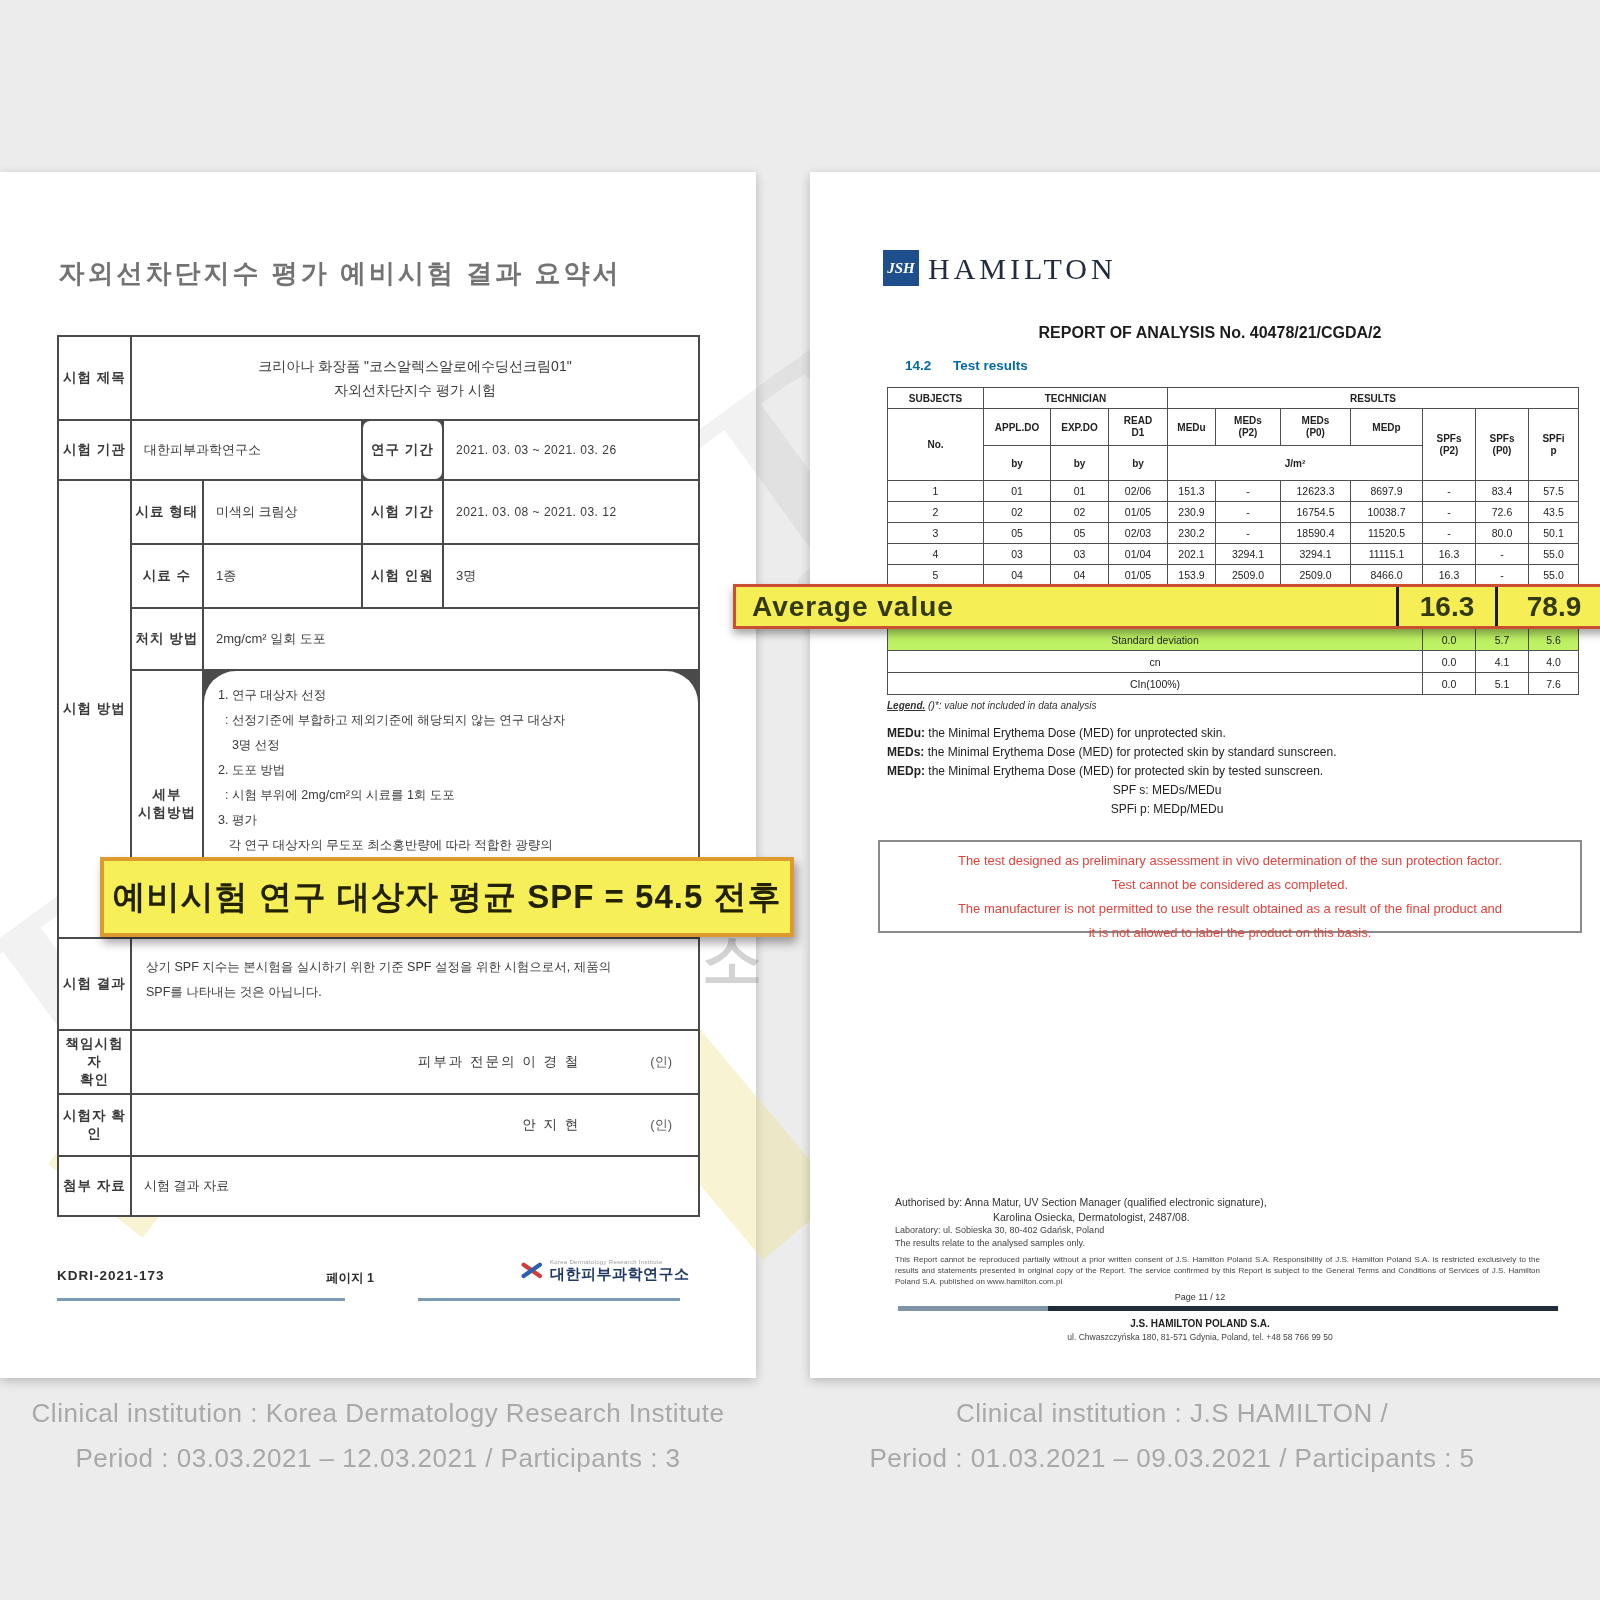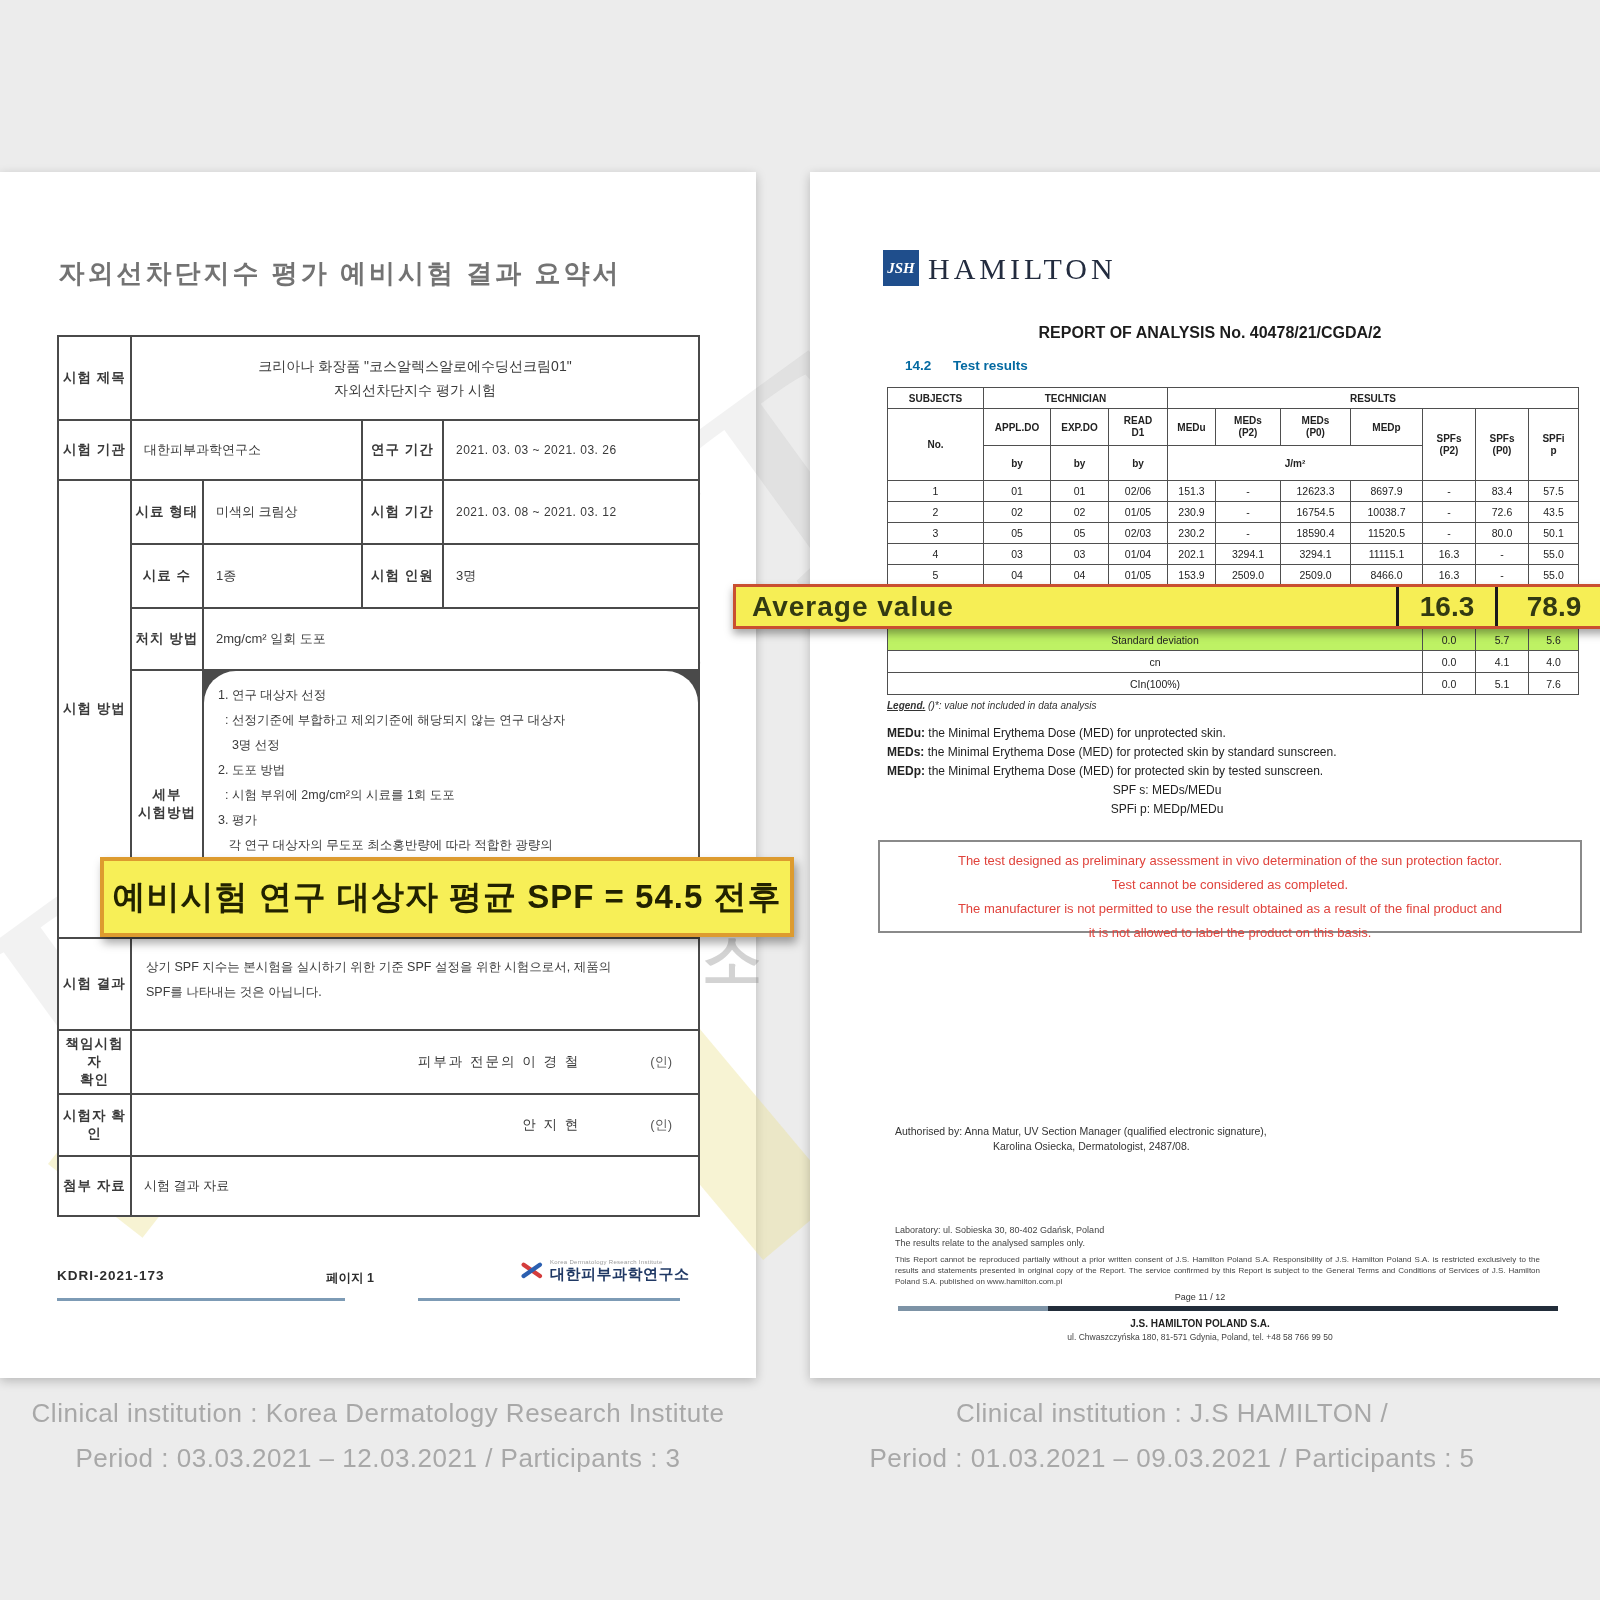--- a/index.html
+++ b/index.html
@@ -142,7 +142,7 @@
 
       <div class="lcell llabel" style="grid-area:2/1/3/2;">시험 기관</div>
       <div class="lcell lleft" style="grid-area:2/2/3/4;">대한피부과학연구소</div>
-      <div class="lcell llabel" style="grid-area:2/4/3/5;">연구 기간</div>
+      <div class="lcell llabel" style="grid-area:2/4/3/5;border-radius:7px;">연구 기간</div>
       <div class="lcell lleft ldate" style="grid-area:2/5/3/6;">2021. 03. 03 ~ 2021. 03. 26</div>
 
       <div class="lcell llabel" style="grid-area:3/1/7/2;">시험 방법</div>

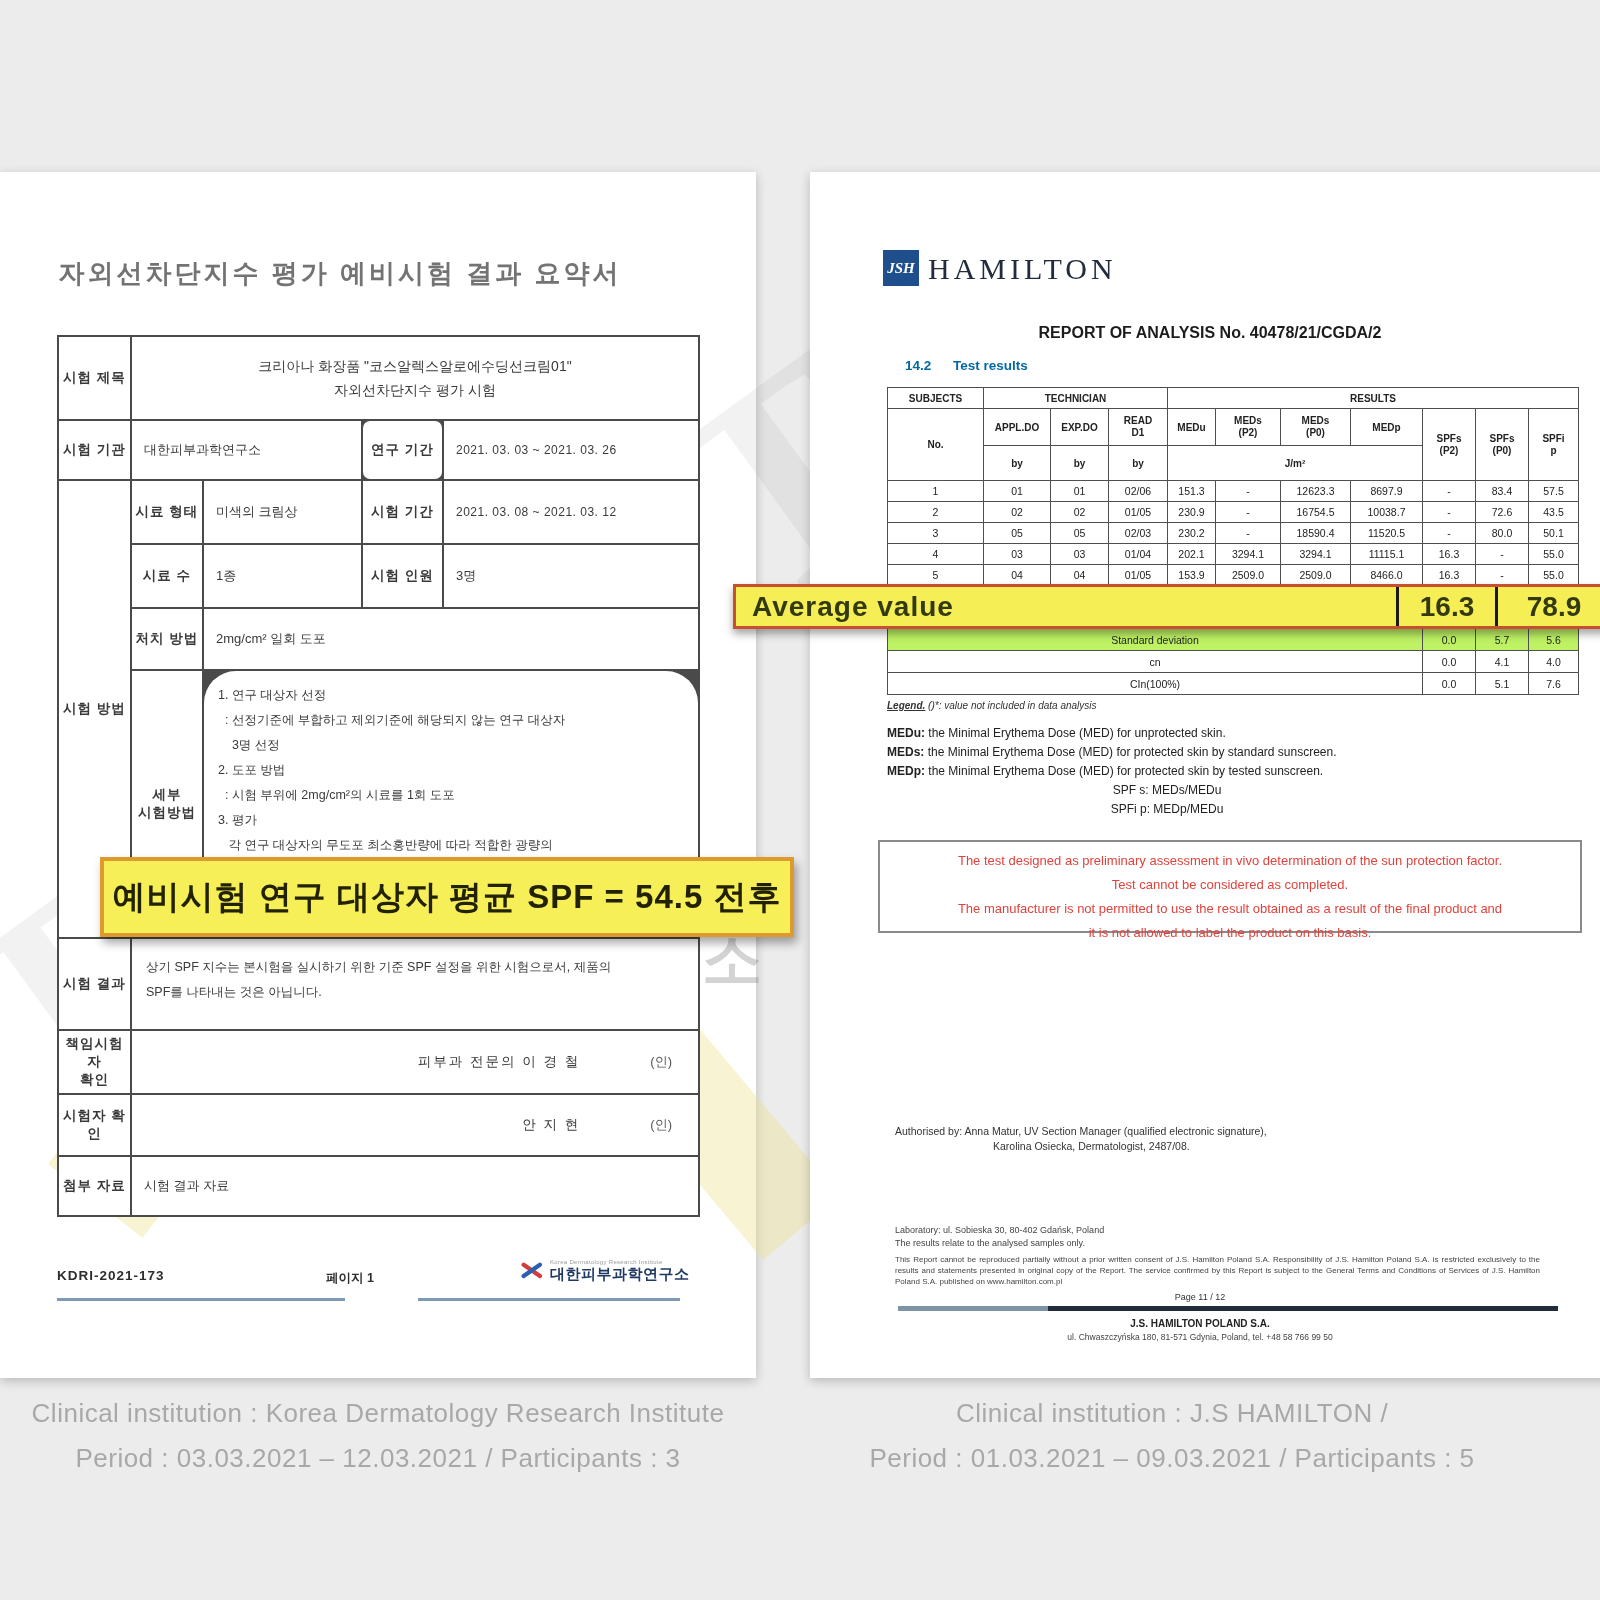--- a/index.html
+++ b/index.html
@@ -95,7 +95,7 @@
   .warnbox{position:absolute;left:68px;top:668px;width:704px;height:93px;border:2px solid #8a8a8a;
            box-sizing:border-box;padding-top:7px;}
   .warnbox div{text-align:center;color:#e0433c;font-size:13px;line-height:24px;}
-  .auth{position:absolute;left:85px;top:952px;font-size:10.5px;color:#333;line-height:15px;}
+  .auth{position:absolute;left:85px;top:1023px;font-size:10.5px;color:#333;line-height:15px;}
   .auth .ind{padding-left:98px;}
   .labnotes{position:absolute;left:85px;top:1052px;font-size:9px;color:#444;line-height:13px;}
   .disclaimer{position:absolute;left:85px;top:1082px;width:645px;font-size:8px;color:#444;

